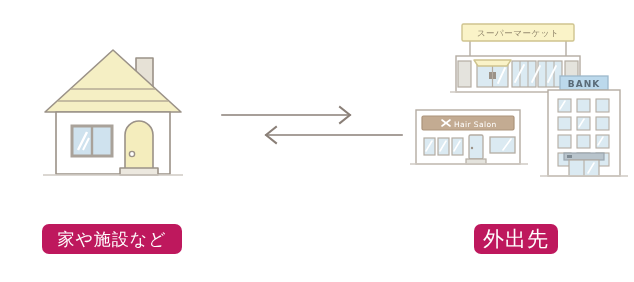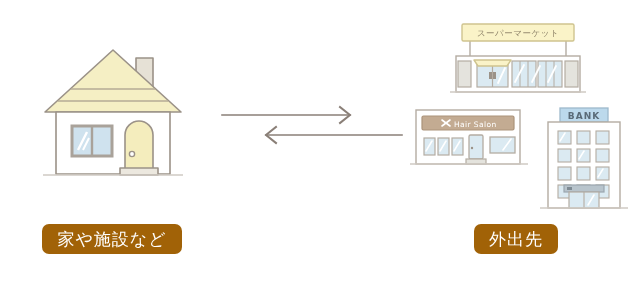--- a/index.html
+++ b/index.html
@@ -33,7 +33,7 @@
   
   #supermarket-illustration { left: 448px; top: 18px; width: 140px; height: 80px; }
   #hairsalon-illustration  { left: 408px; top: 104px; width: 122px; height: 68px; }
-  #bank-illustration       { left: 538px; top: 104px; width: 92px; height: 112px; }
+  #bank-illustration       { left: 538px; top: 72px; width: 92px; height: 112px; }
 
   
   .label-pill {

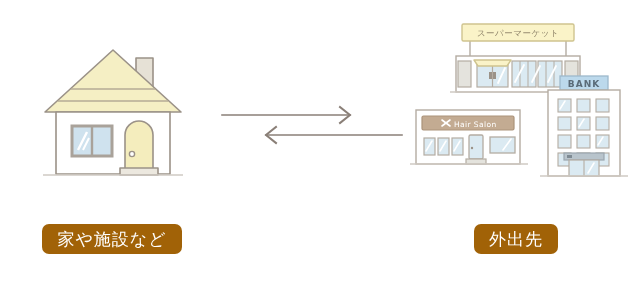--- a/index.html
+++ b/index.html
@@ -38,7 +38,7 @@
   
   .label-pill {
     position: absolute;
-    background: #a16207;
+    background: #be185d;
     color: #ffffff;
     border-radius: 7px;
     display: flex;

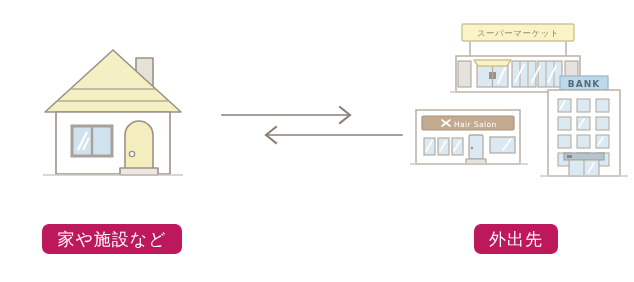--- a/index.html
+++ b/index.html
@@ -56,7 +56,7 @@
   #label-outing {
     left: 474px; top: 224px;
     width: 84px; height: 30px;
-    font-size: 17px;
+    font-size: 21px;
   }
 </style>
 </head>

